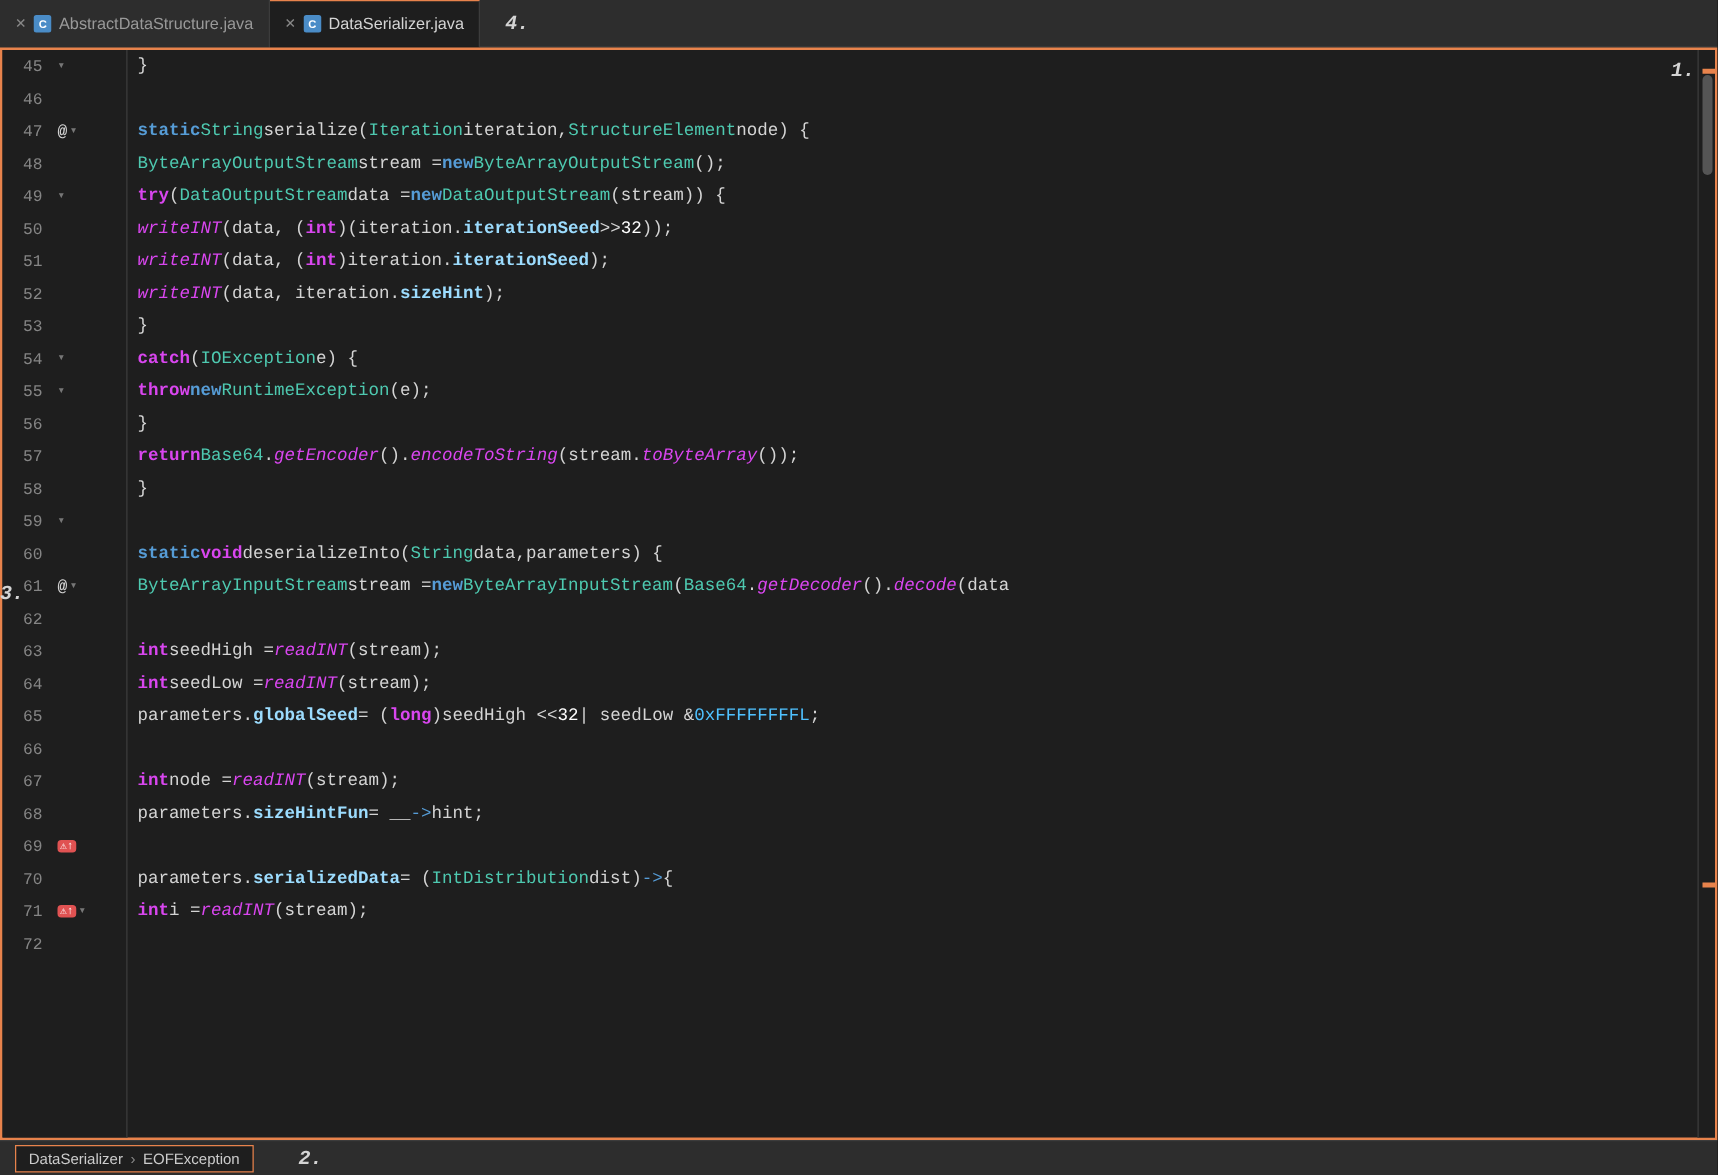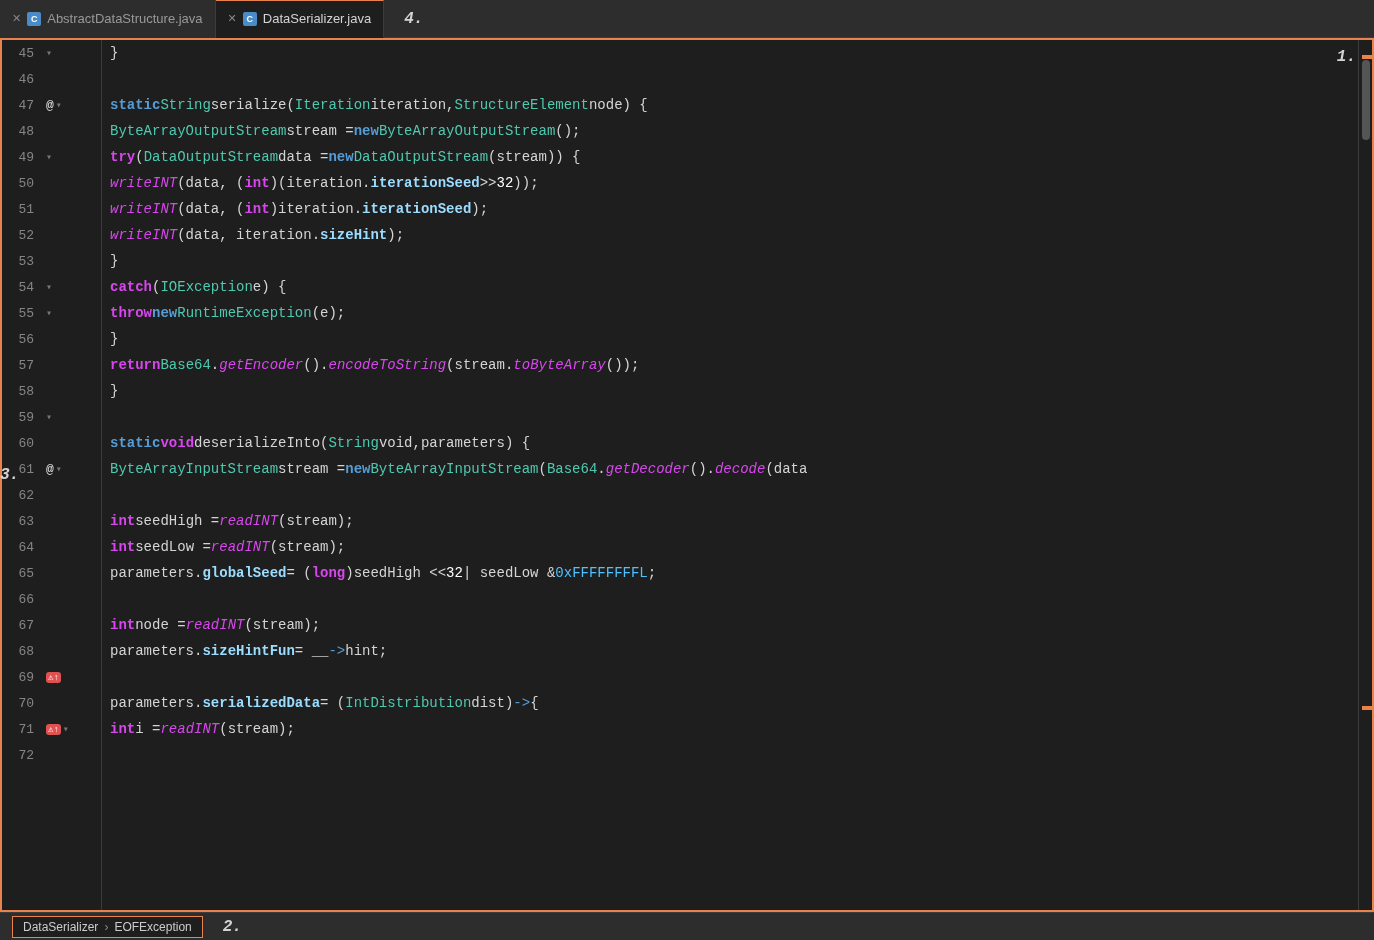--- a/index.html
+++ b/index.html
@@ -532,7 +532,7 @@
         <span class="kw">void</span>
         <span class="plain"> deserializeInto(</span>
         <span class="type">String</span>
-        <span class="plain"> void, </span>
+        <span class="plain"> data, </span>
         <span class="plain"> parameters) {</span>
     </div>
 

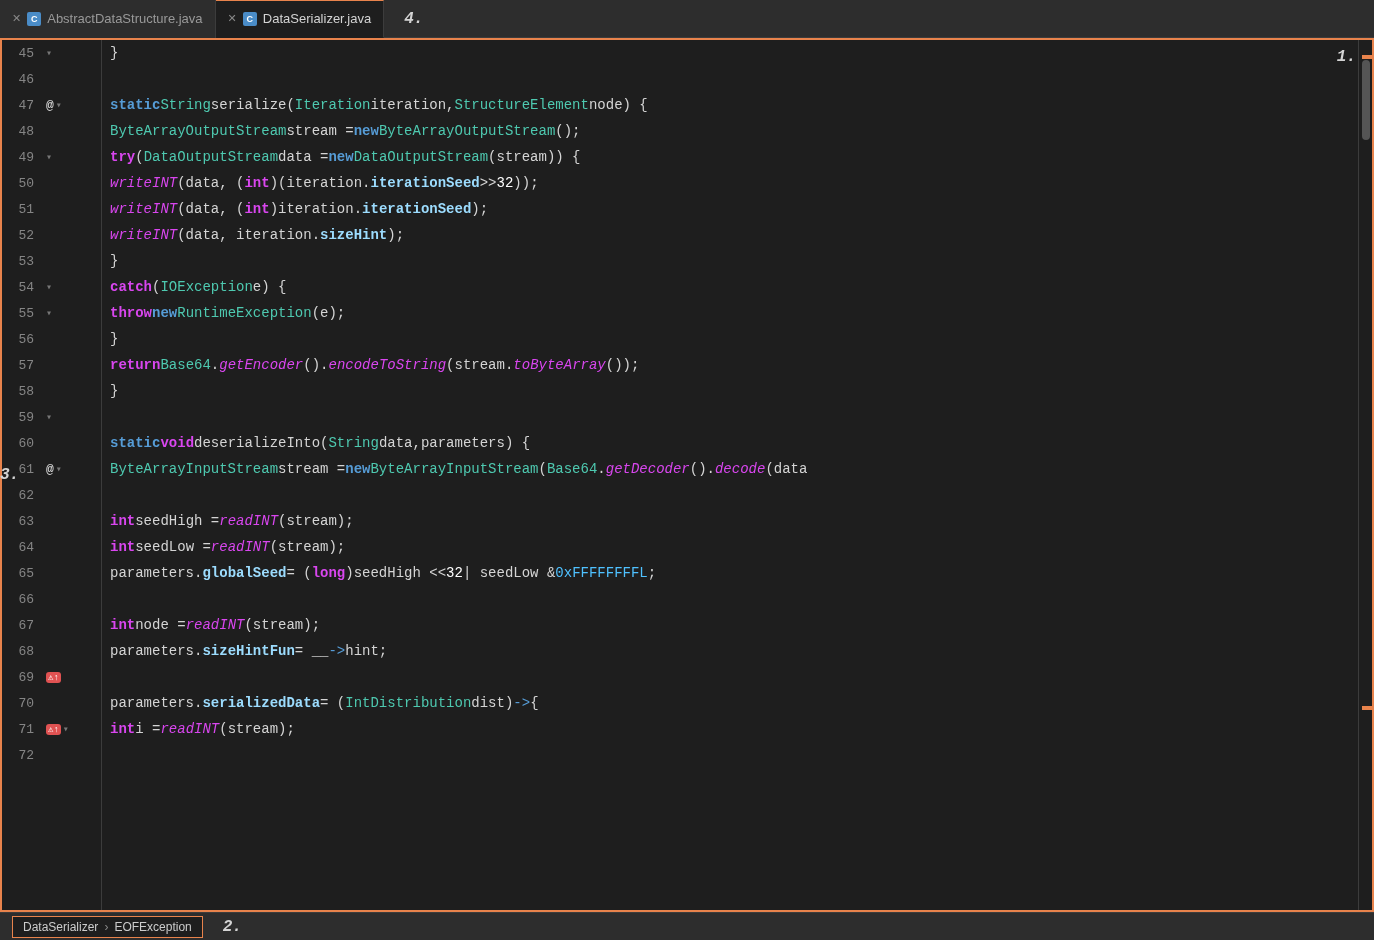--- a/index.html
+++ b/index.html
@@ -192,7 +192,7 @@
       align-items: center;
       padding: 0 12px;
       border-top: 1px solid #3c3c3c;
-      gap: 0;
+      gap: 16px;
     }
     .status-breadcrumb {
       display: flex;

